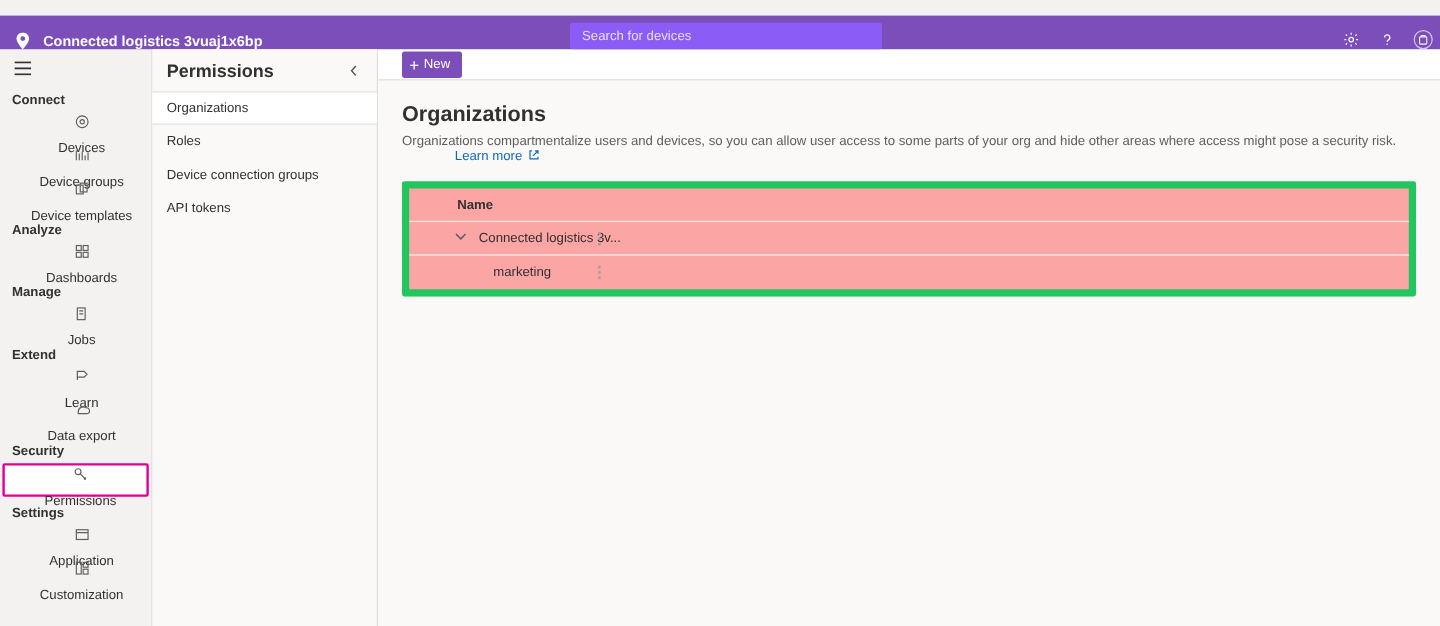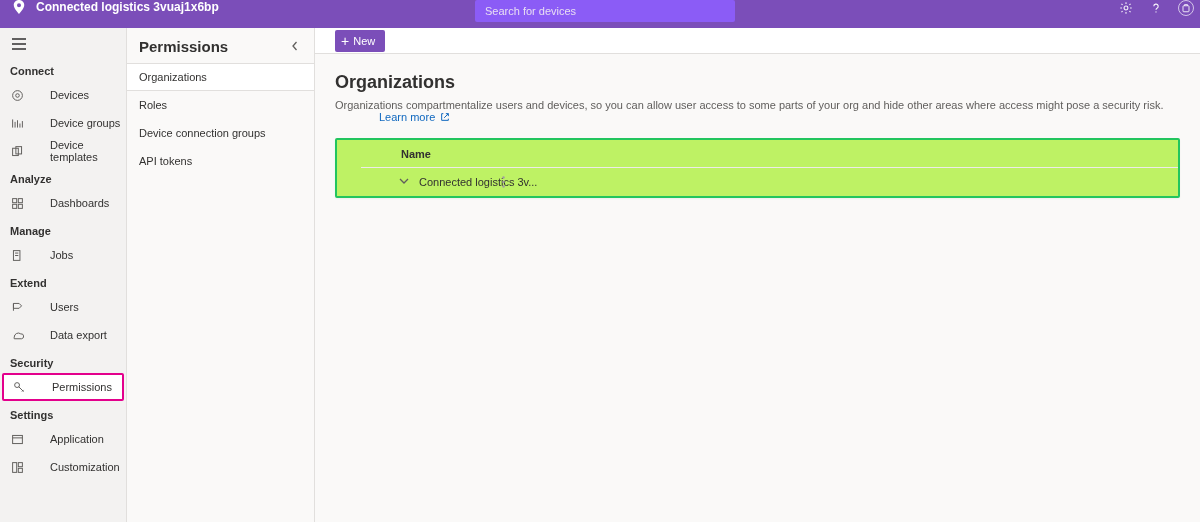--- a/index.html
+++ b/index.html
@@ -6,7 +6,7 @@
     body { font-family: "Segoe UI", Arial, sans-serif; font-size: 12px; color: #323130; background: #f3f2f1; width: 1200px; height: 522px; overflow: hidden; }
     
     
-    .topbar { background: #7b4eb9; height: 28px; display: flex; align-items: flex-start; color: #fff; padding: 0 8px; position: relative; }
+    .topbar { background: #7b4eb9; height: 28px; display: flex; align-items: flex-end; color: #fff; padding: 0 8px; position: relative; margin-top: 13px; }
     .topbar .app-icon { width: 14px; height: 14px; margin: 0 10px 0 4px; display: flex; align-items: center; justify-content: center; }
     .topbar .app-title { font-weight: 600; font-size: 12px; flex: 0 0 auto; }
     .topbar .search-wrap { position: absolute; left: 475px; width: 260px; height: 22px; background: #8b5cf6; border-radius: 2px; display: flex; align-items: center; padding: 0 10px; color: #e8def3; font-size: 11px; }

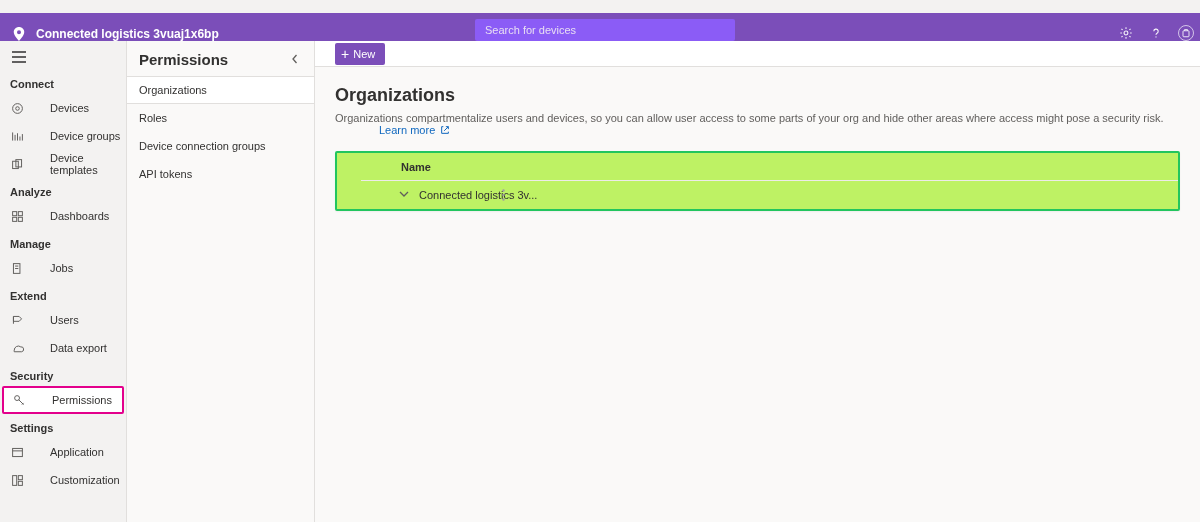--- a/index.html
+++ b/index.html
@@ -21,7 +21,7 @@
     .leftnav { width: 127px; background: #f3f2f1; border-right: 1px solid #e1dfdd; padding-top: 6px; overflow:hidden;}
     .leftnav .hamburger { width: 16px; margin: 4px 0 4px 12px; cursor:pointer;}
     .leftnav .section-label { font-size: 11px; font-weight: 600; color: #323130; padding: 8px 0 4px 10px; }
-    .leftnav .nav-item { display: flex; align-items: center; height: 28px; padding-left: 10px; gap: 26px; font-size: 11px; color: #323130; cursor:pointer; }
+    .leftnav .nav-item { display: flex; align-items: center; height: 28px; padding-left: 10px; gap: 10px; font-size: 11px; color: #323130; cursor:pointer;flex-direction:column; }
     .leftnav .nav-item.active { background: #fff; }
     .leftnav .nav-item.highlighted { border: 2px solid #e3008c; border-radius:2px; margin: 0 2px; height:28px; padding-left: 8px; background:#fff;}
     .leftnav .nav-item .nic { width: 14px; height:14px; display:flex; align-items:center; justify-content:center; flex:0 0 14px;}

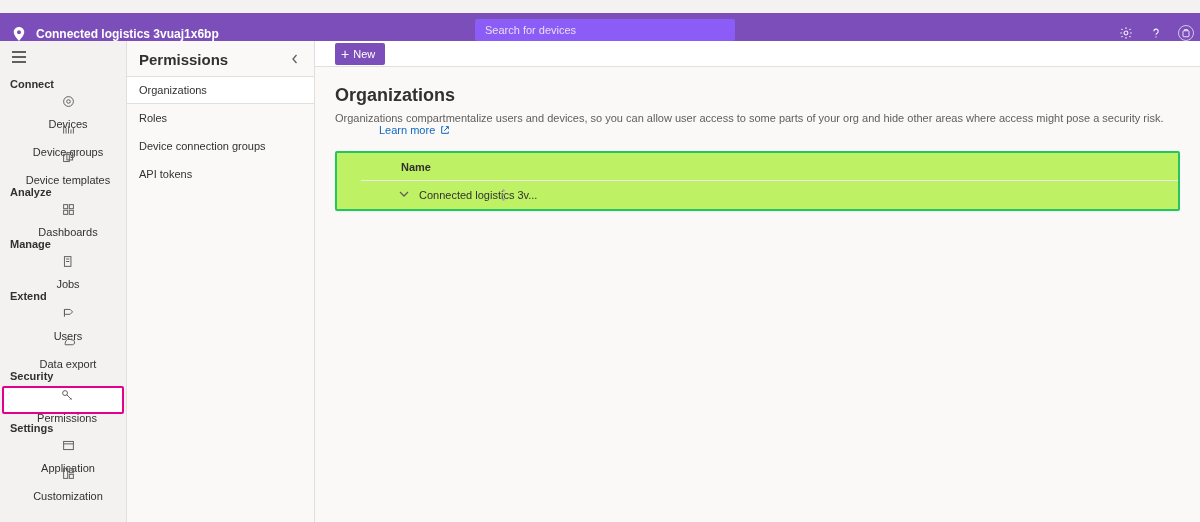--- a/index.html
+++ b/index.html
@@ -46,7 +46,7 @@
     .page-desc a { color: #1068bf; text-decoration: none; margin-left: 44px; }
     .ext-link-icon { display:inline-block; vertical-align: -1px; margin-left:2px; color:#1068bf;}
     
-    .card { background:#bef264; border:2px solid #22c55e; border-radius:2px; box-shadow: 0 1px 2px rgba(0,0,0,0.05); padding-left: 24px;}
+    .card { background:#fca5a5; border:6px solid #22c55e; border-radius:2px; box-shadow: 0 1px 2px rgba(0,0,0,0.05);}
     .thead { display:flex; align-items:center; height:28px; border-bottom:1px solid #edebe9;}
     .thead .col-name { font-size:11px; font-weight:600; padding-left: 40px;}
     .trow { display:flex; align-items:center; height:28px; border-bottom:1px solid #f3f2f1; position:relative; font-size:11px; color:#323130;}

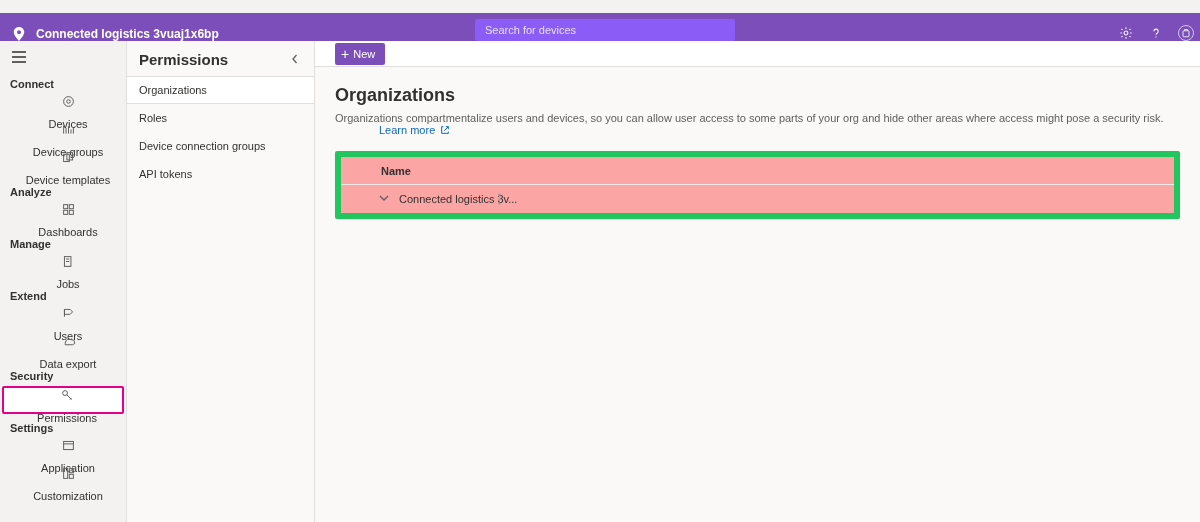--- a/index.html
+++ b/index.html
@@ -265,6 +265,17 @@
               </svg>
           </span>
         </div>
+        <div class="trow">
+          <span class="indent"></span>
+          <span>marketing</span>
+          <span class="more">
+            <svg width="3" height="12" viewBox="0 0 3 12" fill="#a19f9d">
+                <circle cx="1.5" cy="1.5" r="1.2"></circle>
+                <circle cx="1.5" cy="6" r="1.2"></circle>
+                <circle cx="1.5" cy="10.5" r="1.2"></circle>
+              </svg>
+          </span>
+        </div>
       </div>
     </div>
   </div>

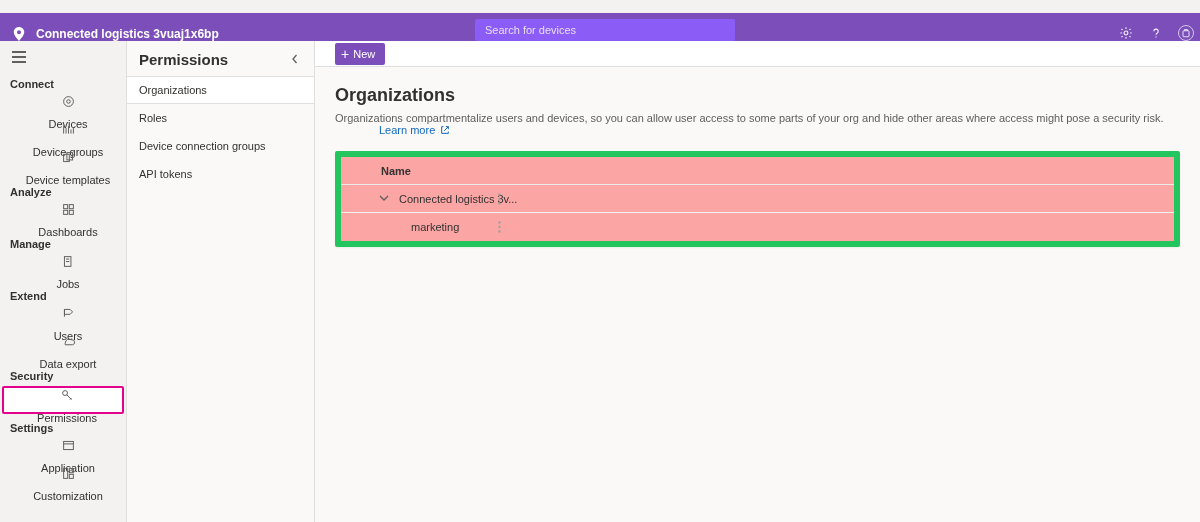--- a/index.html
+++ b/index.html
@@ -160,7 +160,7 @@
             <path d="M3 3h7l3 3-3 3H3zM3 3v9"></path>
           </svg>
         </span>
-      <span>Users</span>
+      <span>Learn</span>
     </div>
     <div class="nav-item">
       <span class="nic">

